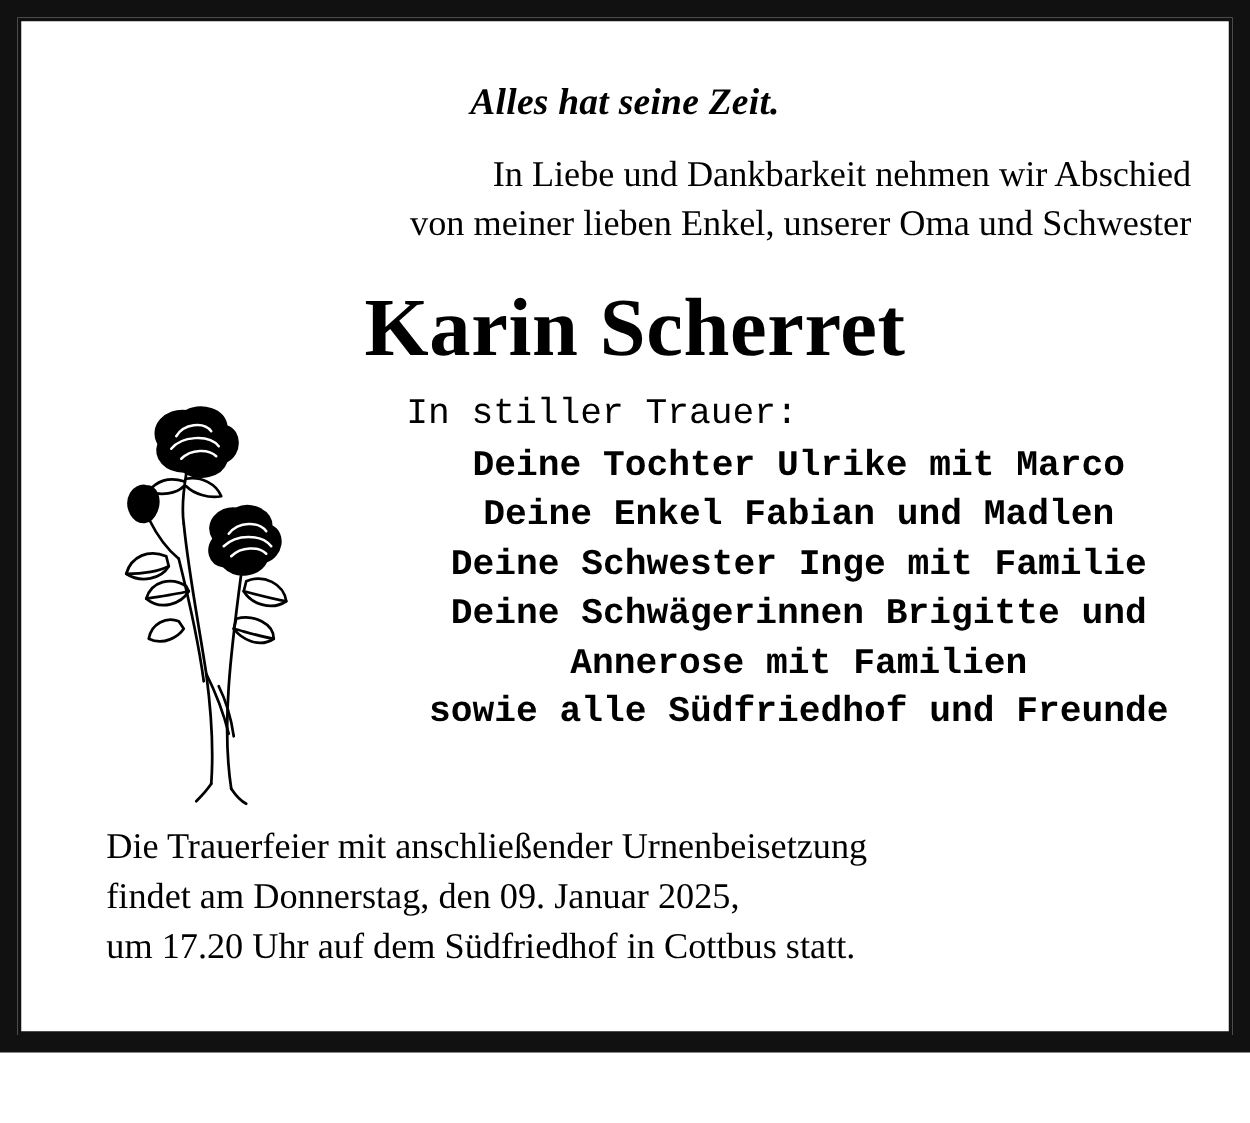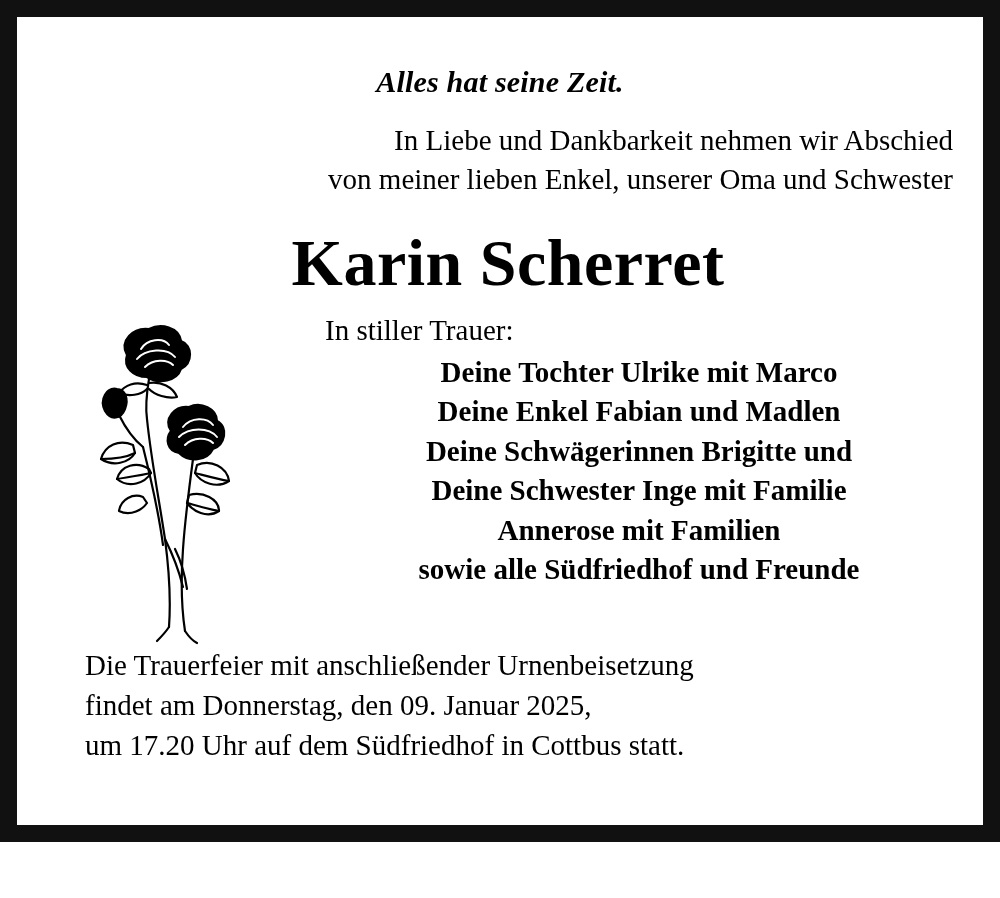--- a/index.html
+++ b/index.html
@@ -73,6 +73,7 @@
   .midsection {
     position: relative;
     min-height: 330px;
+    font-family: Liberation Mono, monospace;
   }
   .rose {
     position: absolute;

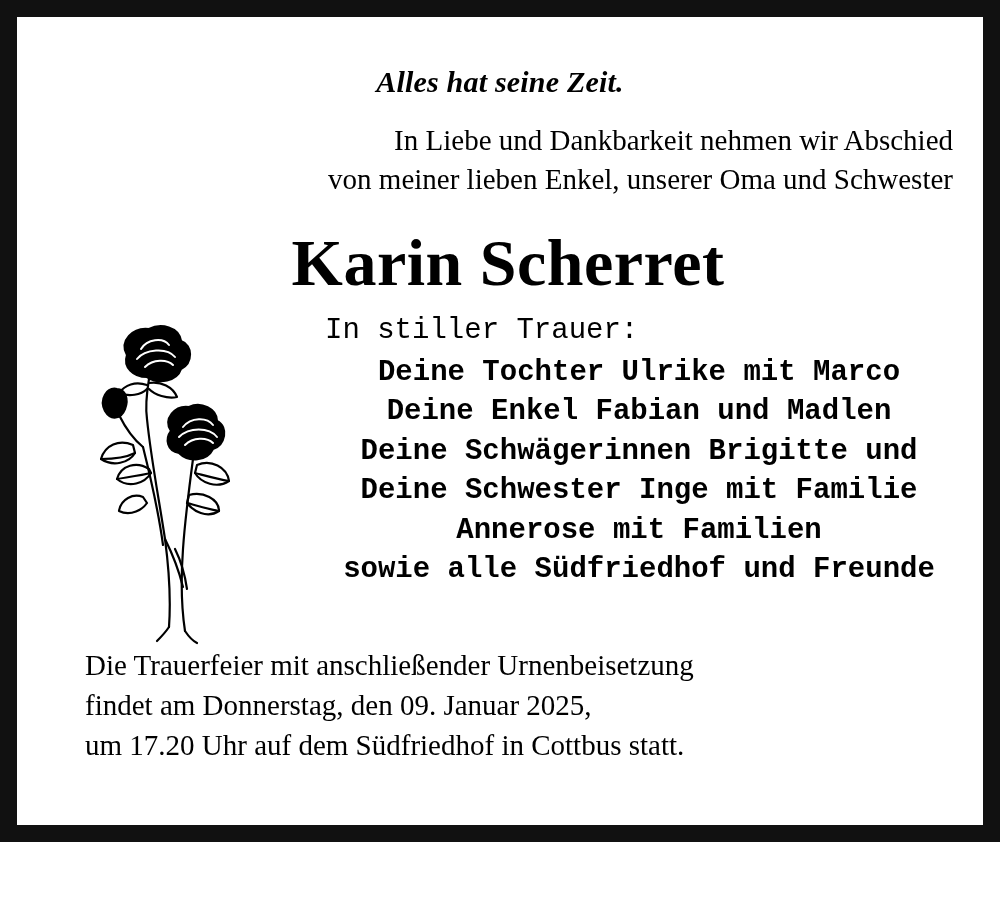--- a/index.html
+++ b/index.html
@@ -170,8 +170,8 @@
         <div class="heading">In stiller Trauer:</div>
         <div class="m-line">Deine Tochter Ulrike mit Marco</div>
         <div class="m-line">Deine Enkel Fabian und Madlen</div>
+        <div class="m-line">Deine Schwester Inge mit Familie</div>
         <div class="m-line">Deine Schwägerinnen Brigitte und</div>
-        <div class="m-line">Deine Schwester Inge mit Familie</div>
         <div class="m-line">Annerose mit Familien</div>
         <div class="m-line">sowie alle Südfriedhof und Freunde</div>
       </div>

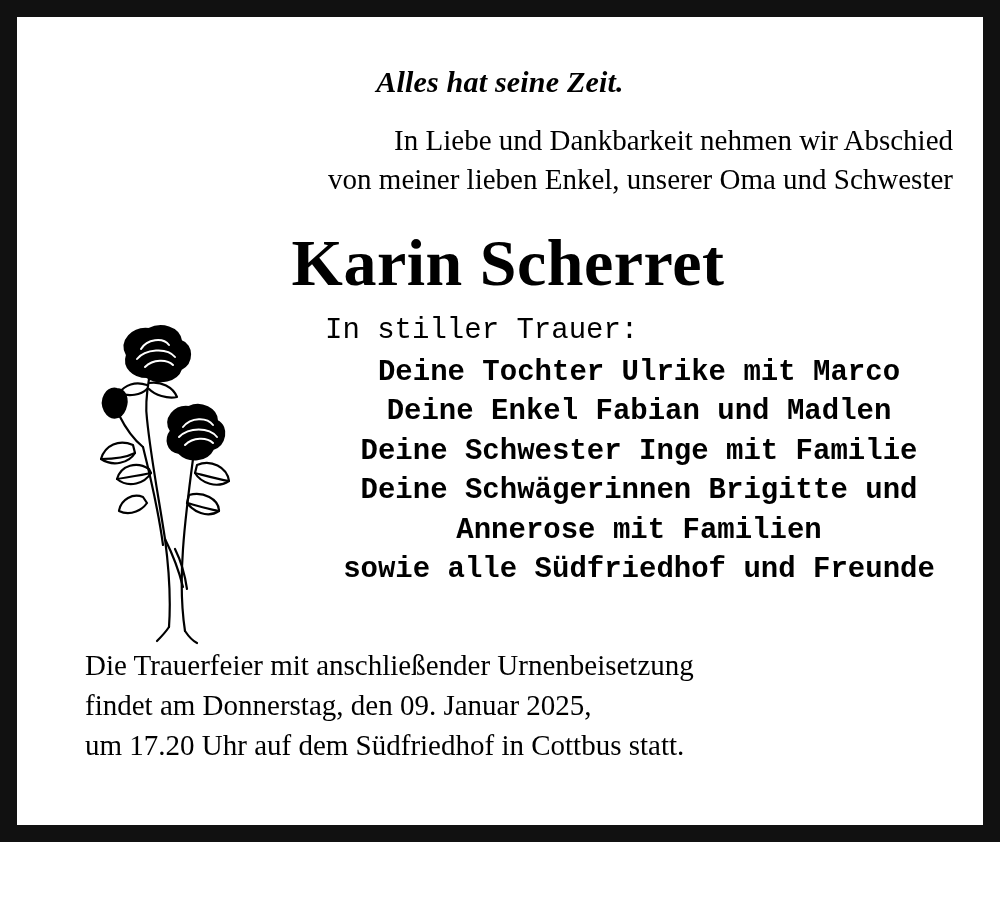--- a/index.html
+++ b/index.html
@@ -100,7 +100,7 @@
     padding-left: 38px;
     font-size: 29px;
     line-height: 1.38;
-    margin-top: 4px;
+    margin-top: 16px;
   }
   .ceremony .c-line {
     white-space: nowrap;

